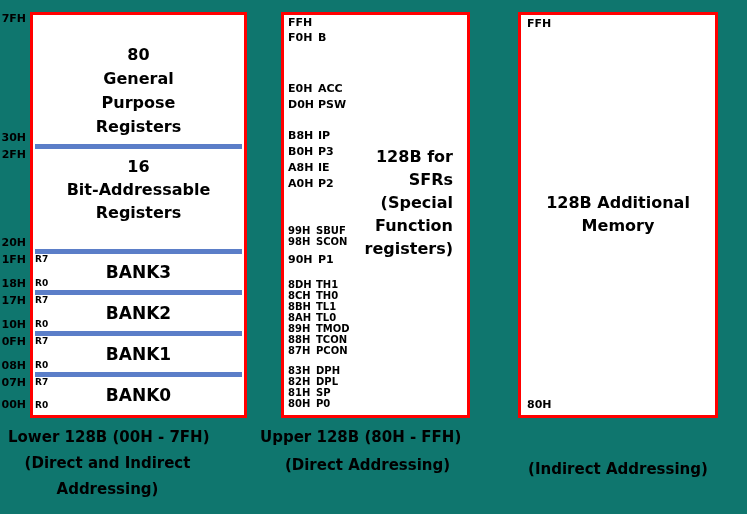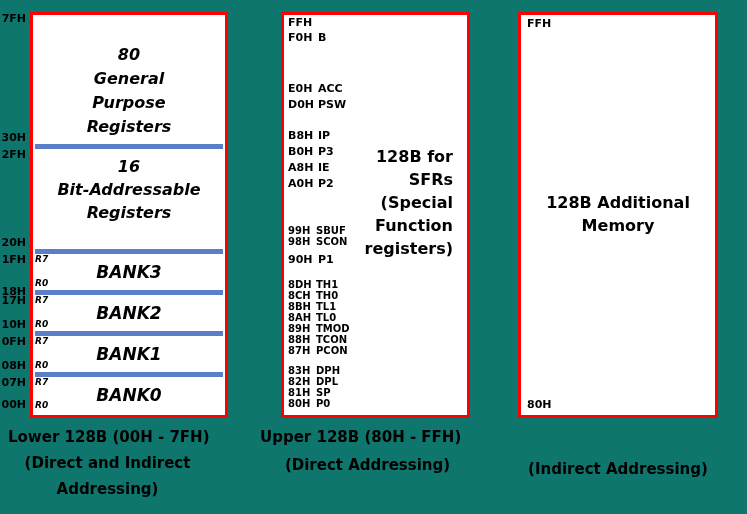--- a/index.html
+++ b/index.html
@@ -7,7 +7,7 @@
   body { font-family:"DejaVu Sans","Liberation Sans",sans-serif; font-weight:bold; color:#000; }
   .page { position:relative; width:747px; height:514px; background:#0f766e; overflow:hidden; }
   .box { position:absolute; border:3px solid #ff0000; background:#fff;padding-left:20px; }
-  #lower-box { left:30px; top:12px; width:198px; height:406px;font-style:italic; }
+  #lower-box { left:30px; top:12px; width:217px; height:406px; }
   #upper-box { left:281px; top:12px; width:189px; height:406px; }
   #add-box   { left:518px; top:12px; width:200px; height:406px; }
 

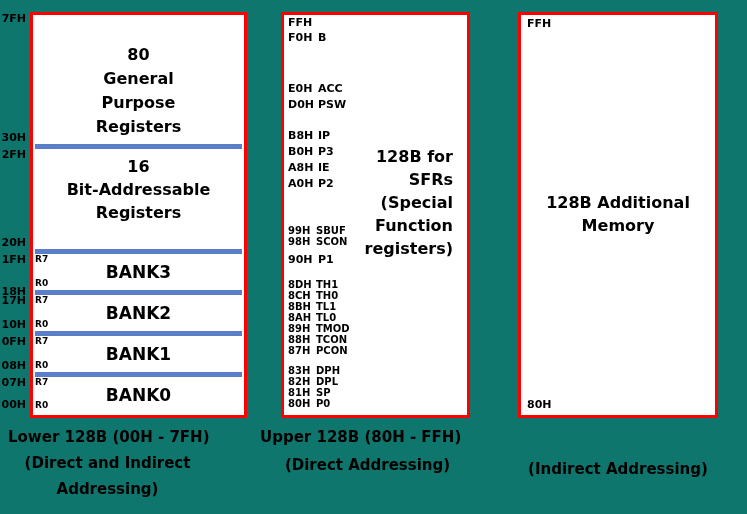--- a/index.html
+++ b/index.html
@@ -46,7 +46,7 @@
     <span class="outer-addr" style="top:149px">2FH</span>
     <span class="outer-addr" style="top:237px">20H</span>
     <span class="outer-addr" style="top:254px">1FH</span>
-    <span class="outer-addr" style="top:286px">18H</span>
+    <span class="outer-addr" style="top:278px">18H</span>
     <span class="outer-addr" style="top:295px">17H</span>
     <span class="outer-addr" style="top:319px">10H</span>
     <span class="outer-addr" style="top:336px">0FH</span>

